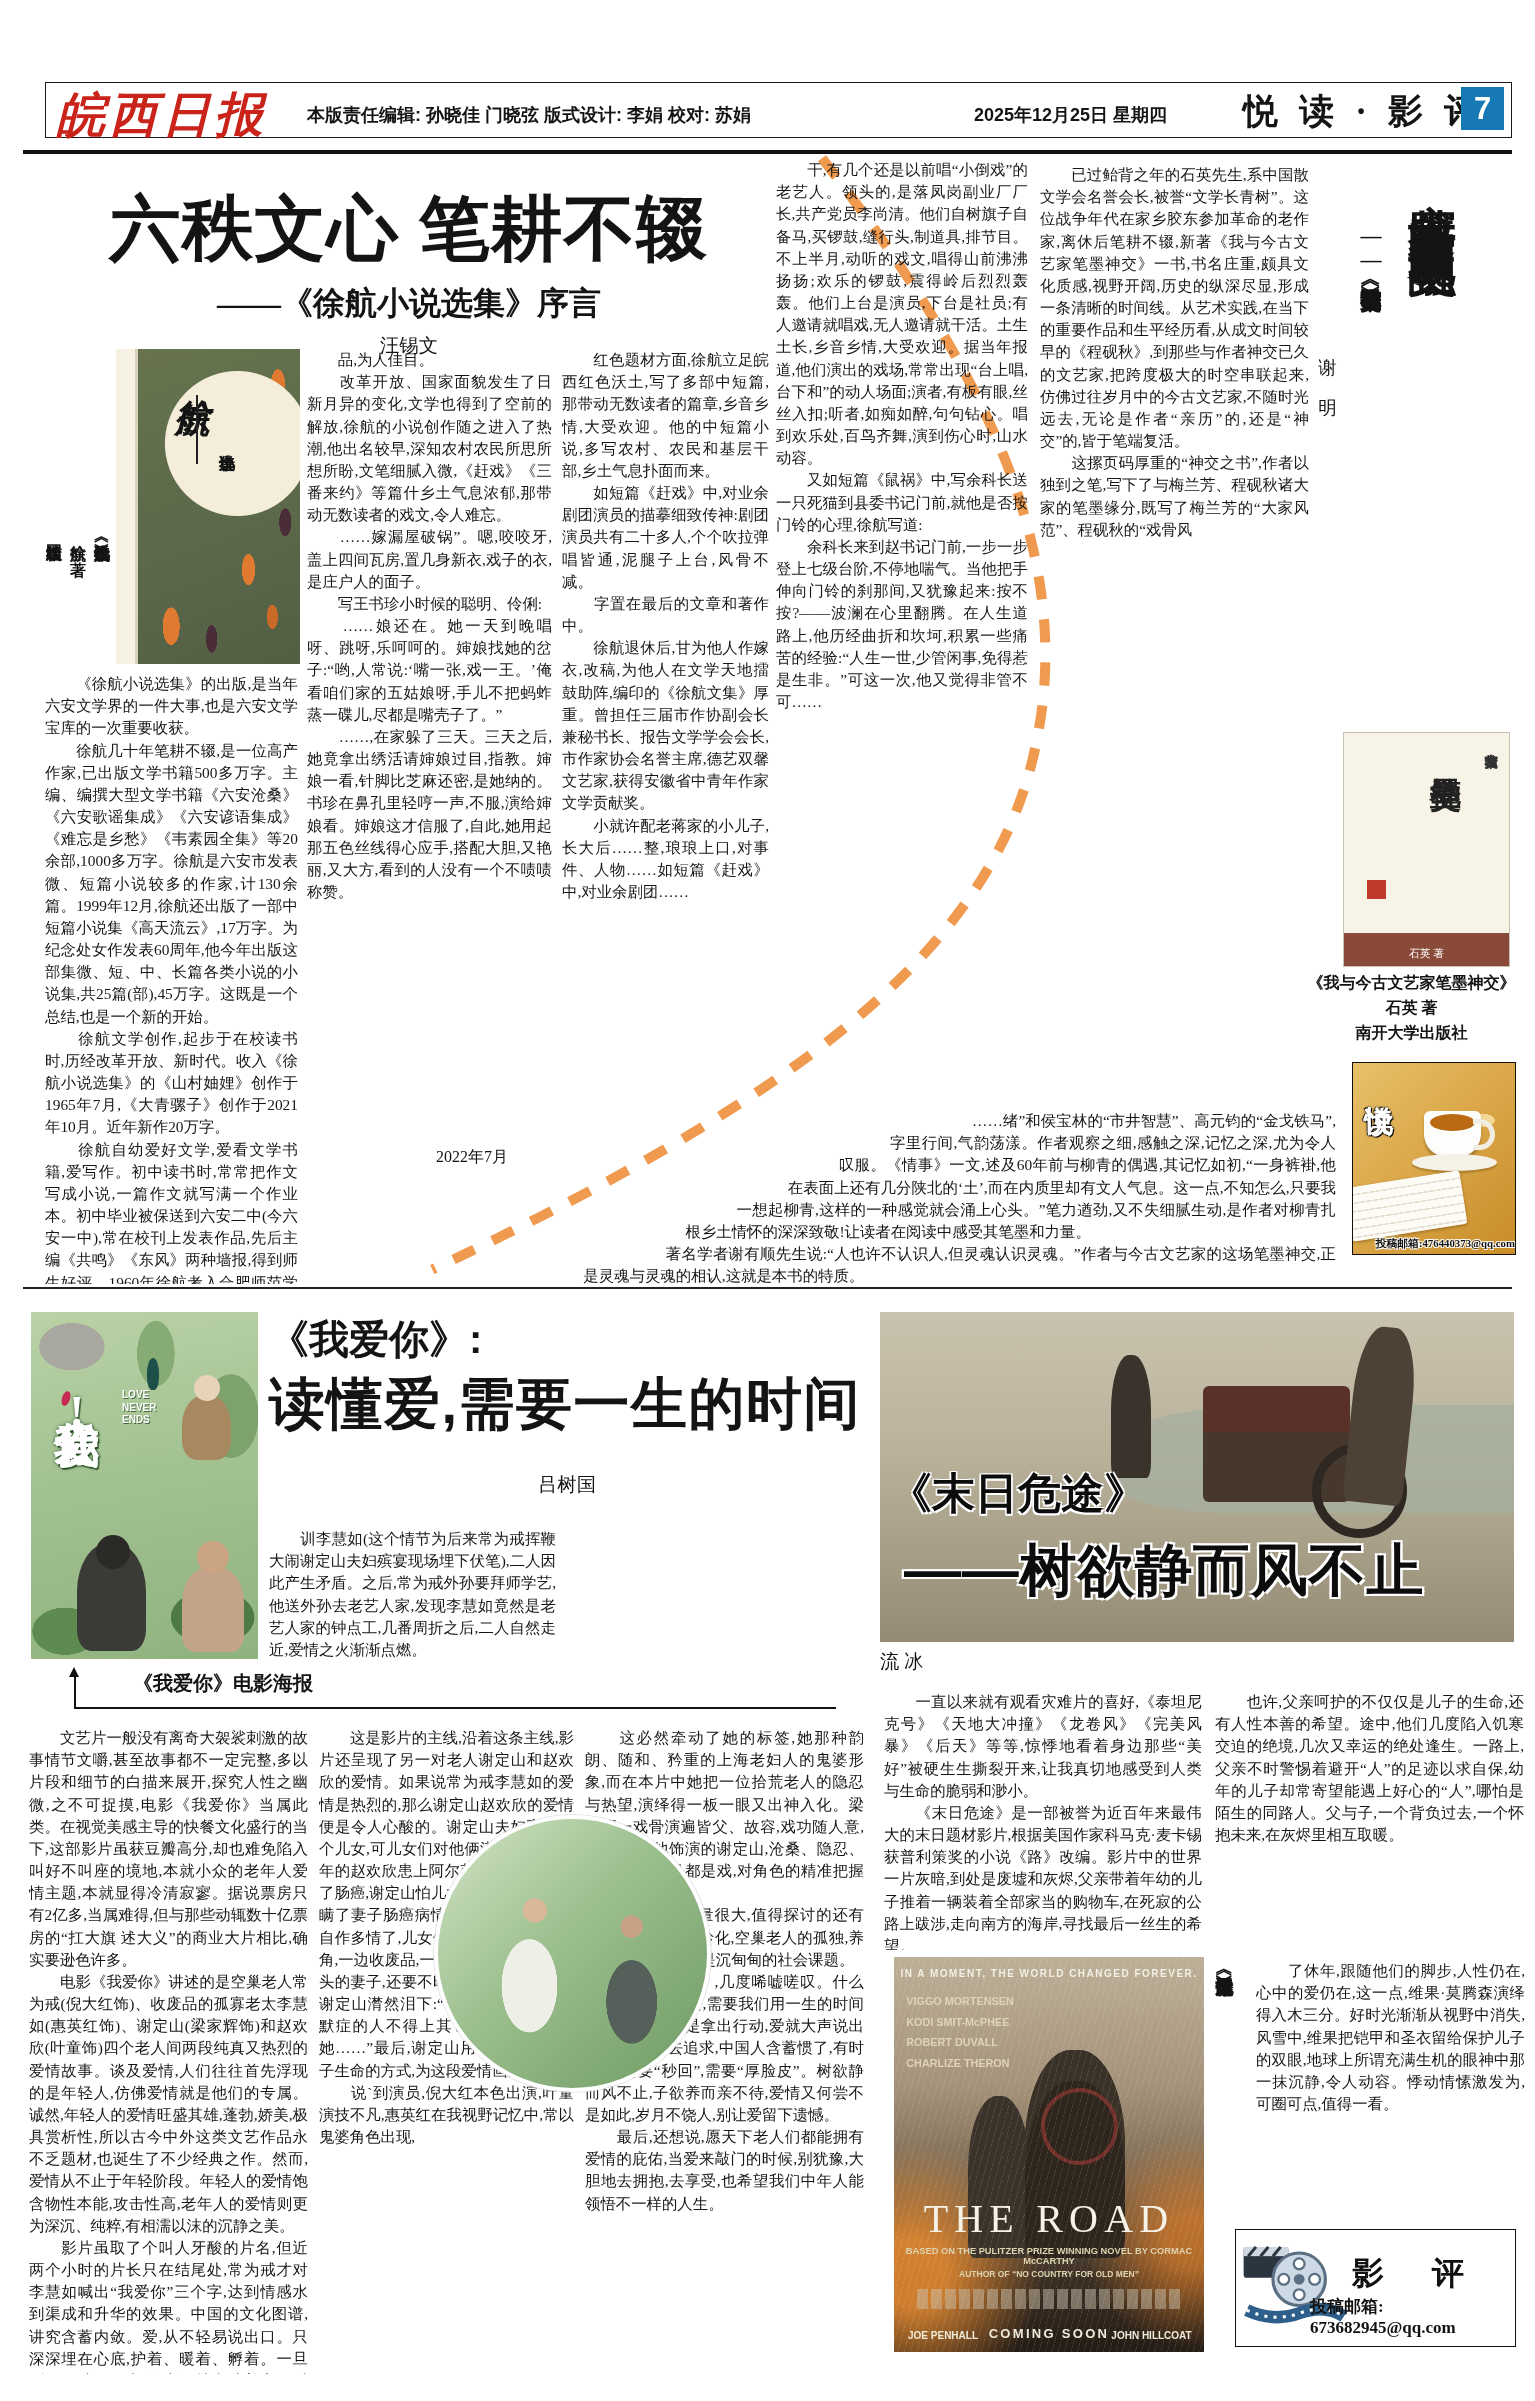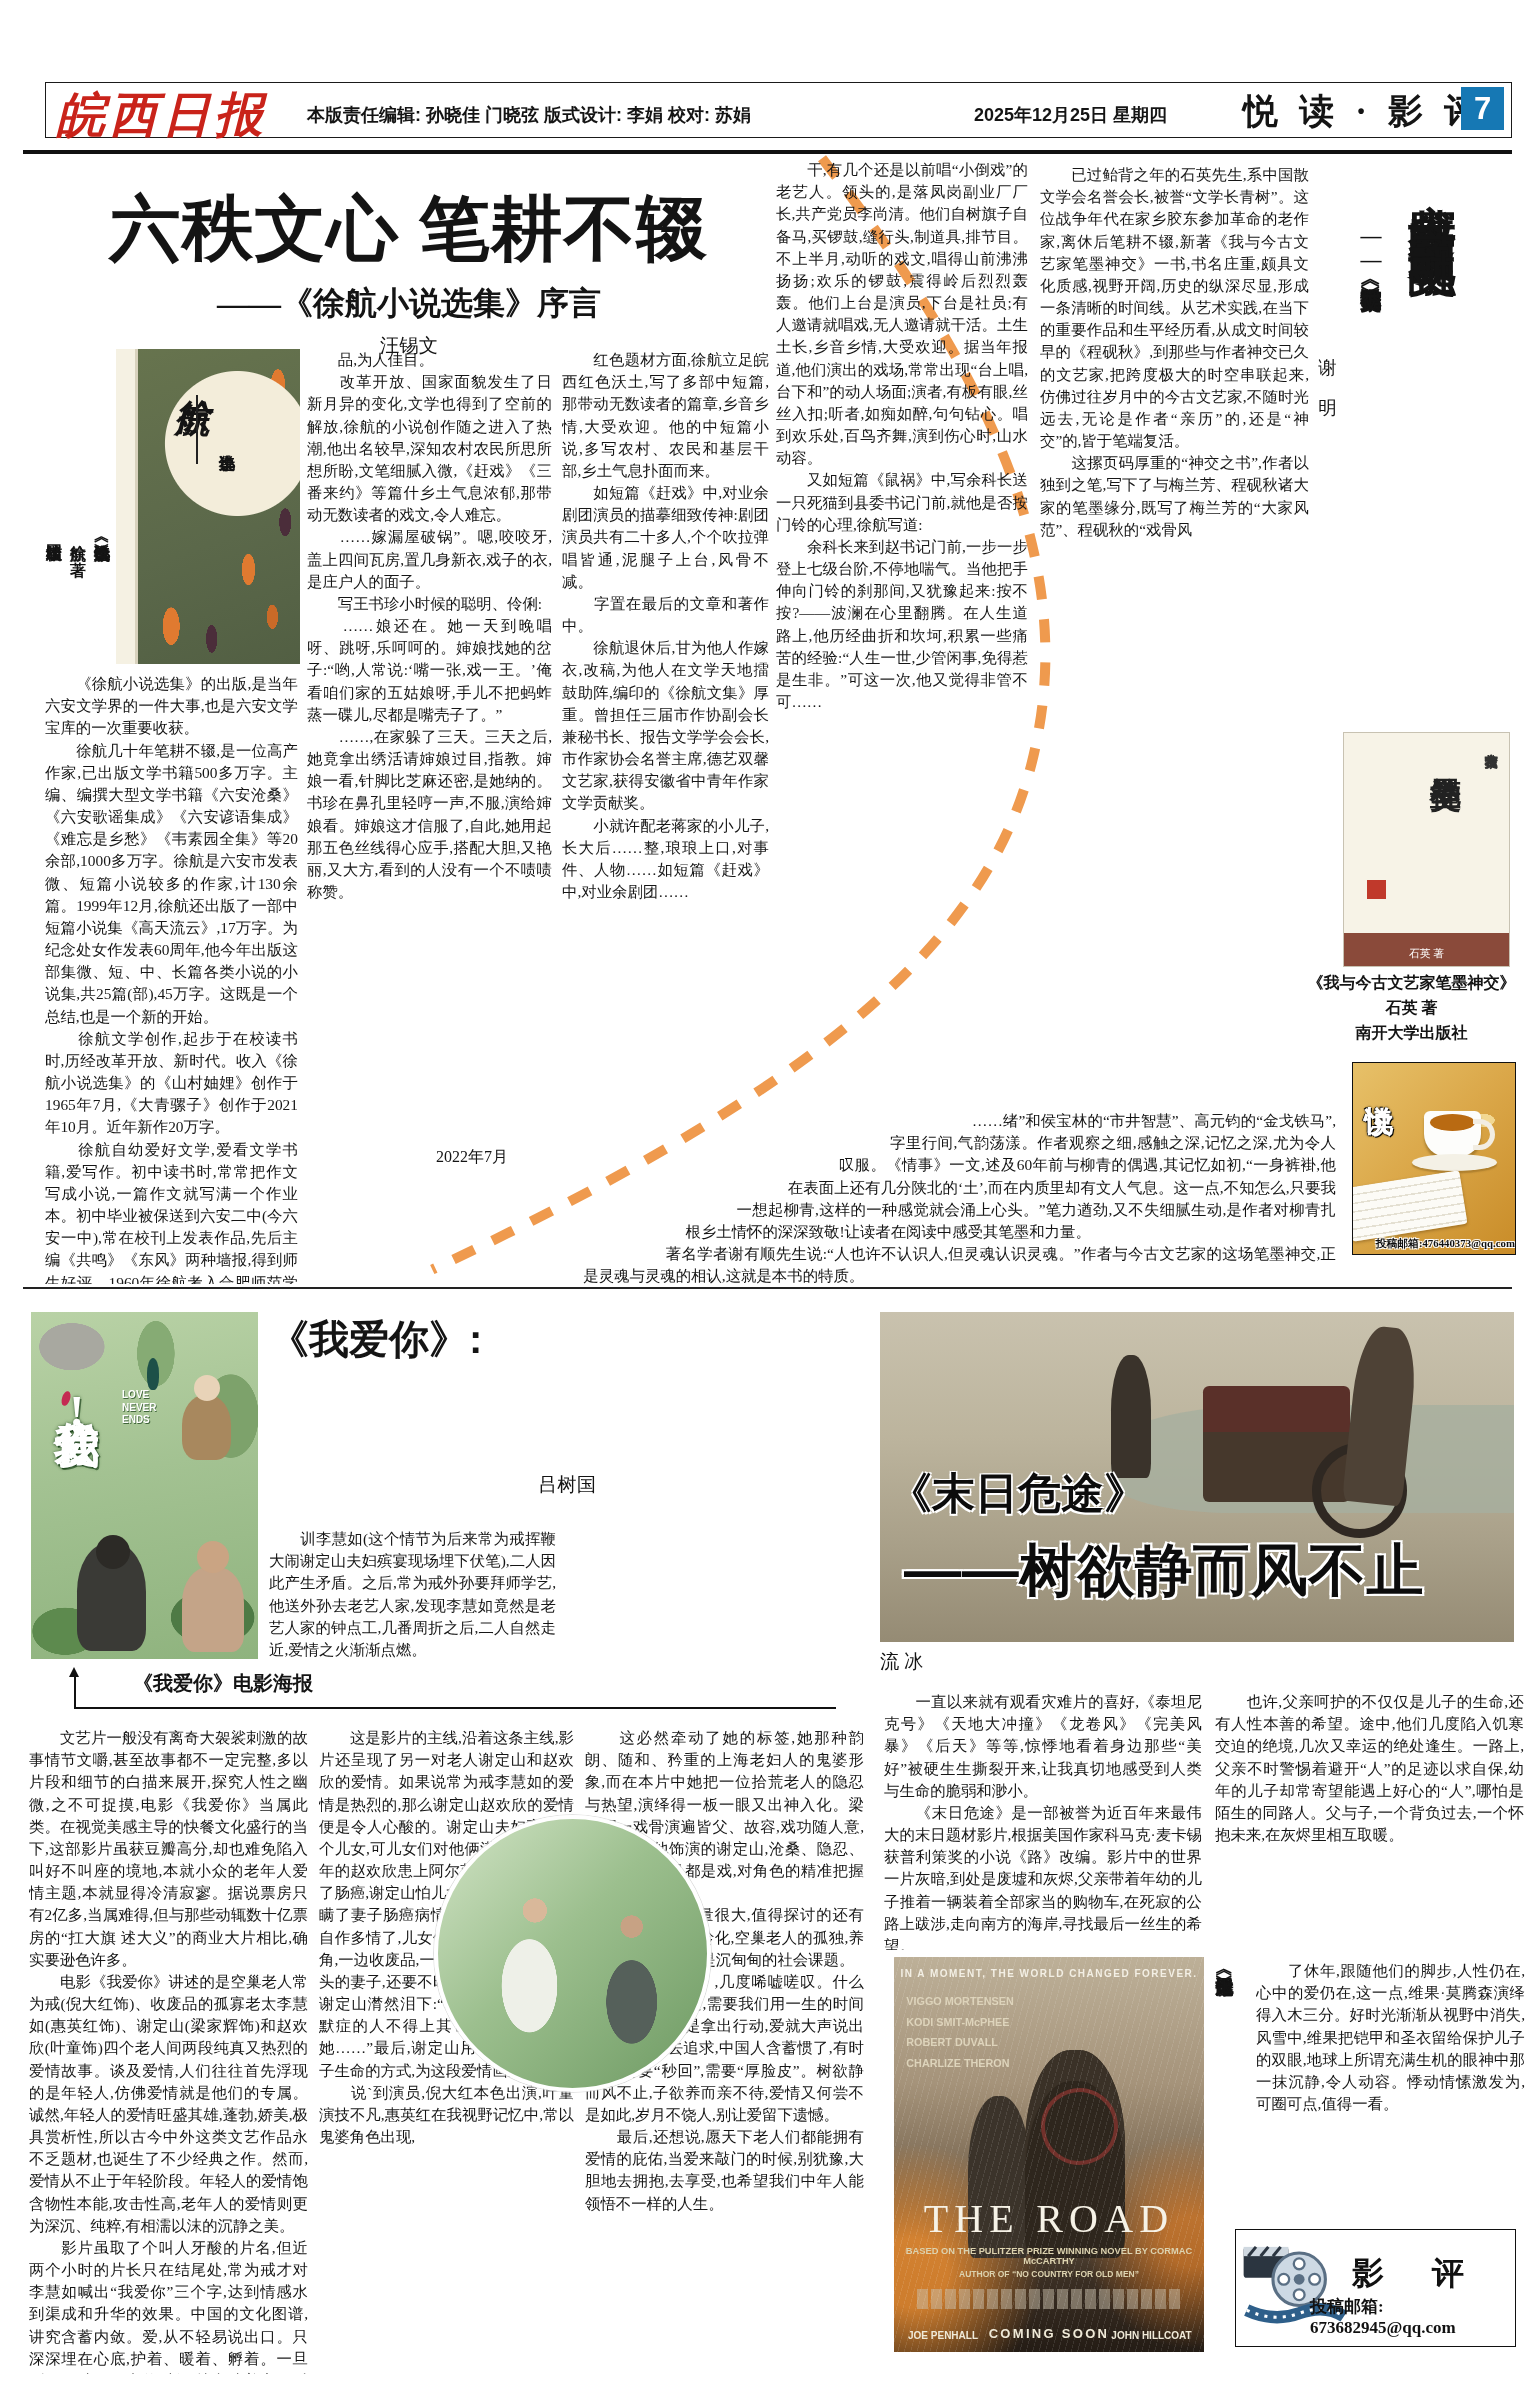--- a/index.html
+++ b/index.html
@@ -269,6 +269,7 @@
   <div class="abs cap3">《我爱你》电影海报</div>
 
   <div class="abs a3-prefix sans">《我爱你》:</div>
+  <div class="abs a3-title sans">读懂爱,需要一生的时间</div>
   <div class="abs a3-byline">吕树国</div>
   <div class="col a3-colA">　　训李慧如(这个情节为后来常为戒挥鞭大闹谢定山夫妇殡宴现场埋下伏笔),二人因此产生矛盾。之后,常为戒外孙要拜师学艺,他送外孙去老艺人家,发现李慧如竟然是老艺人家的钟点工,几番周折之后,二人自然走近,爱情之火渐渐点燃。</div>
   <div class="col a3-colC">　　文艺片一般没有离奇大袈裟刺激的故事情节文嚼,甚至故事都不一定完整,多以片段和细节的白描来展开,探究人性之幽微,之不可捉摸,电影《我爱你》当属此类。在视觉美感主导的快餐文化盛行的当下,这部影片虽获豆瓣高分,却也难免陷入叫好不叫座的境地,本就小众的老年人爱情主题,本就显得冷清寂寥。据说票房只有2亿多,当属难得,但与那些动辄数十亿票房的“扛大旗 述大义”的商业大片相比,确实要逊色许多。

